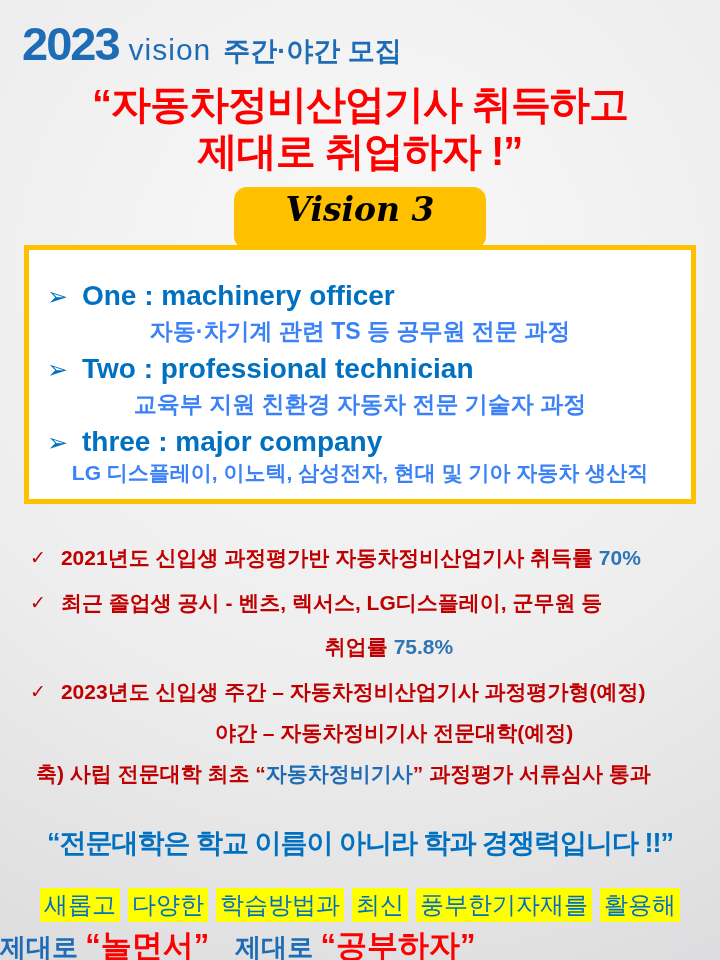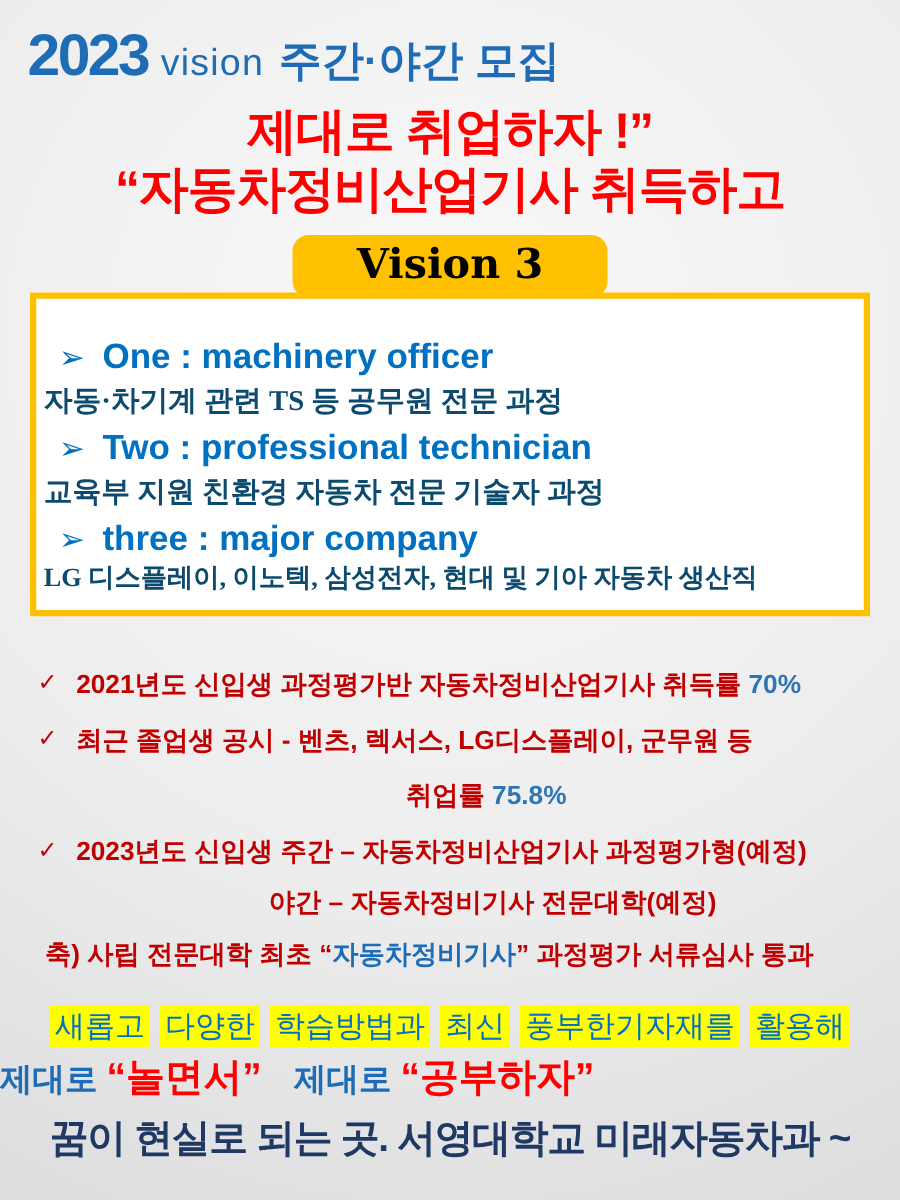--- a/index.html
+++ b/index.html
@@ -16,7 +16,7 @@
   .header { padding:16px 0 0 22px; color:#1e6cb5; white-space:nowrap; }
   .year  { font-size:47px; font-weight:bold; letter-spacing:-2px; }
   .brand { font-size:30px; font-weight:400; margin-left:10px; letter-spacing:1px; }
-  .subtitle { font-size:34px; font-weight:bold; margin-left:12px; }
+  .subtitle { font-size:27px; font-weight:bold; margin-left:12px; }
   
   .title { margin-top:10px; text-align:center; color:#fe0000; font-weight:bold;
            font-size:40px; line-height:1.17; letter-spacing:-1px; }

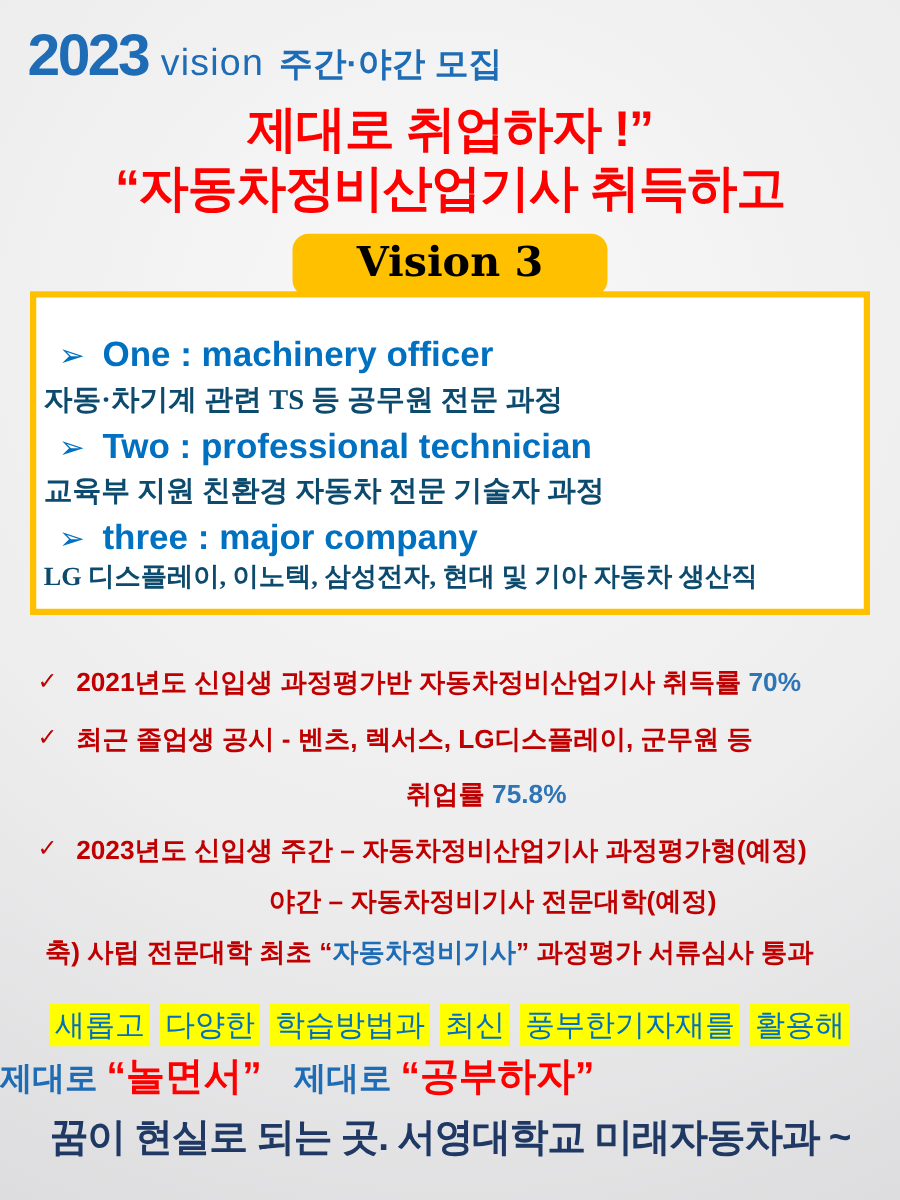--- a/index.html
+++ b/index.html
@@ -77,8 +77,8 @@
   </header>
 
   <div class="title">
+    <div>“자동차정비산업기사 취득하고</div>
     <div>제대로 취업하자 !”</div>
-    <div>“자동차정비산업기사 취득하고</div>
   </div>
 
   <div class="badge">Vision 3</div>

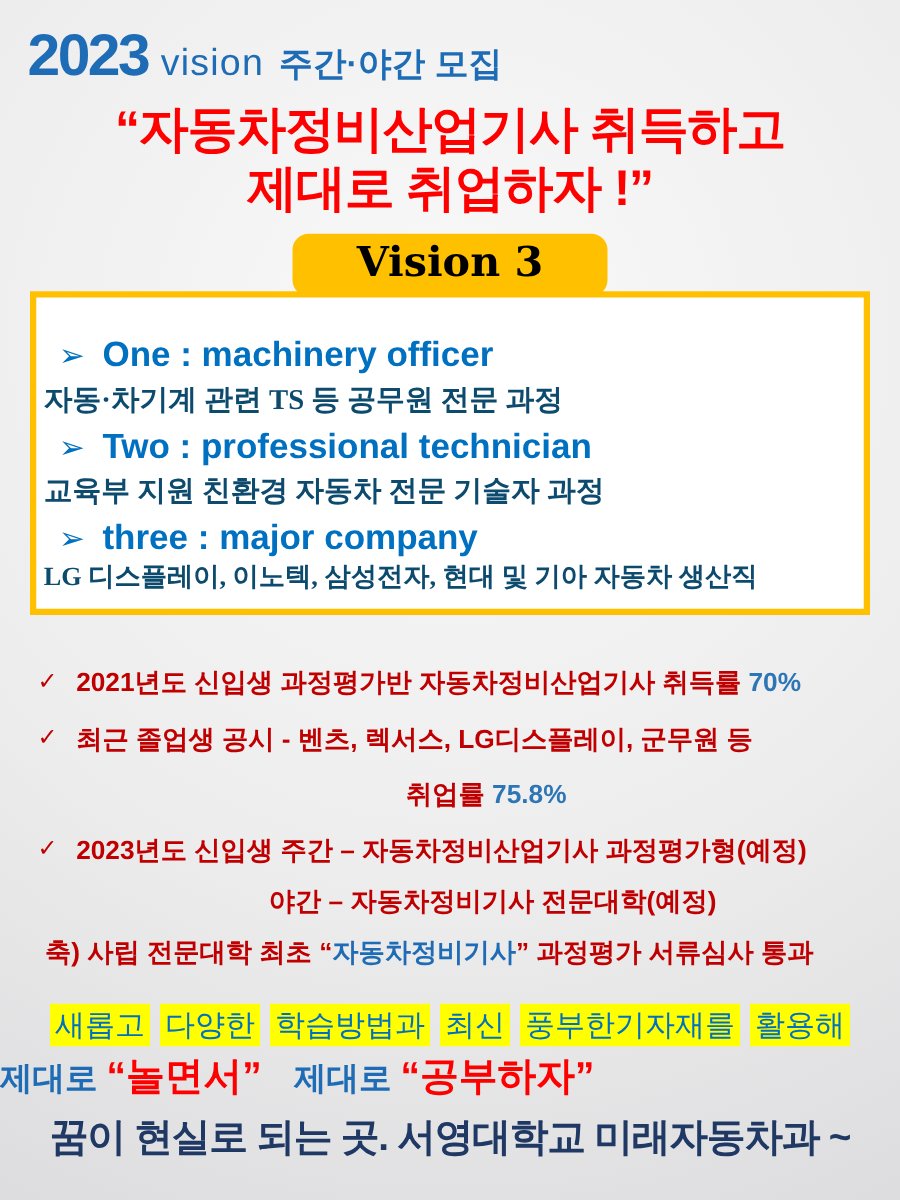--- a/index.html
+++ b/index.html
@@ -22,9 +22,9 @@
            font-size:40px; line-height:1.17; letter-spacing:-1px; }
   
   .badge {
-    width:252px; height:50px; margin:12px auto 0; position:relative; z-index:2;
+    width:252px; height:62px; margin:12px auto 0; position:relative; z-index:2;
     background:#ffc000; border-radius:13px; text-align:center;
-    font-family:"DejaVu Serif", serif; font-weight:bold;
+    font-family:"DejaVu Serif", serif; font-style:italic; font-weight:bold;
     font-size:33px; line-height:45px; color:#000;
   }
   

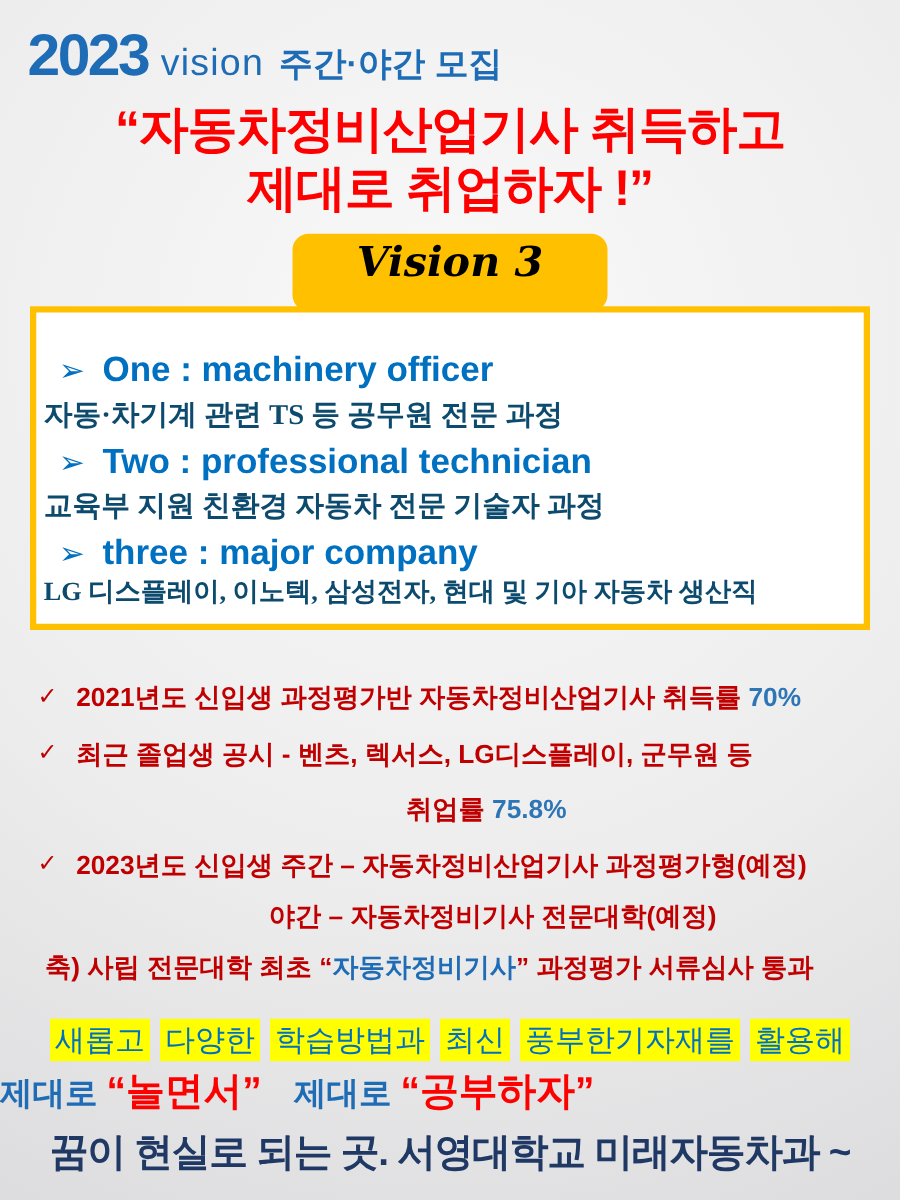--- a/index.html
+++ b/index.html
@@ -36,8 +36,8 @@
                  padding-left:12px; margin-top:6px; white-space:nowrap; }
   .box-heading:first-child { margin-top:18px; }
   .bullet { font-size:25px; margin-right:14px; font-weight:normal; }
-  .box-sub { text-align:left; color:#0c4a6e; font-weight:600; font-size:23px;
-             margin-top:4px; margin-bottom:4px; white-space:nowrap;font-family:Liberation Serif, serif; }
+  .box-sub { text-align:center; color:#3b82f6; font-weight:600; font-size:23px;
+             margin-top:4px; margin-bottom:4px; white-space:nowrap; }
   .box-sub .sub-bold { font-weight:800; }
   .box-sub.tight { font-size:21px; margin-top:1px; margin-bottom:0; }
   

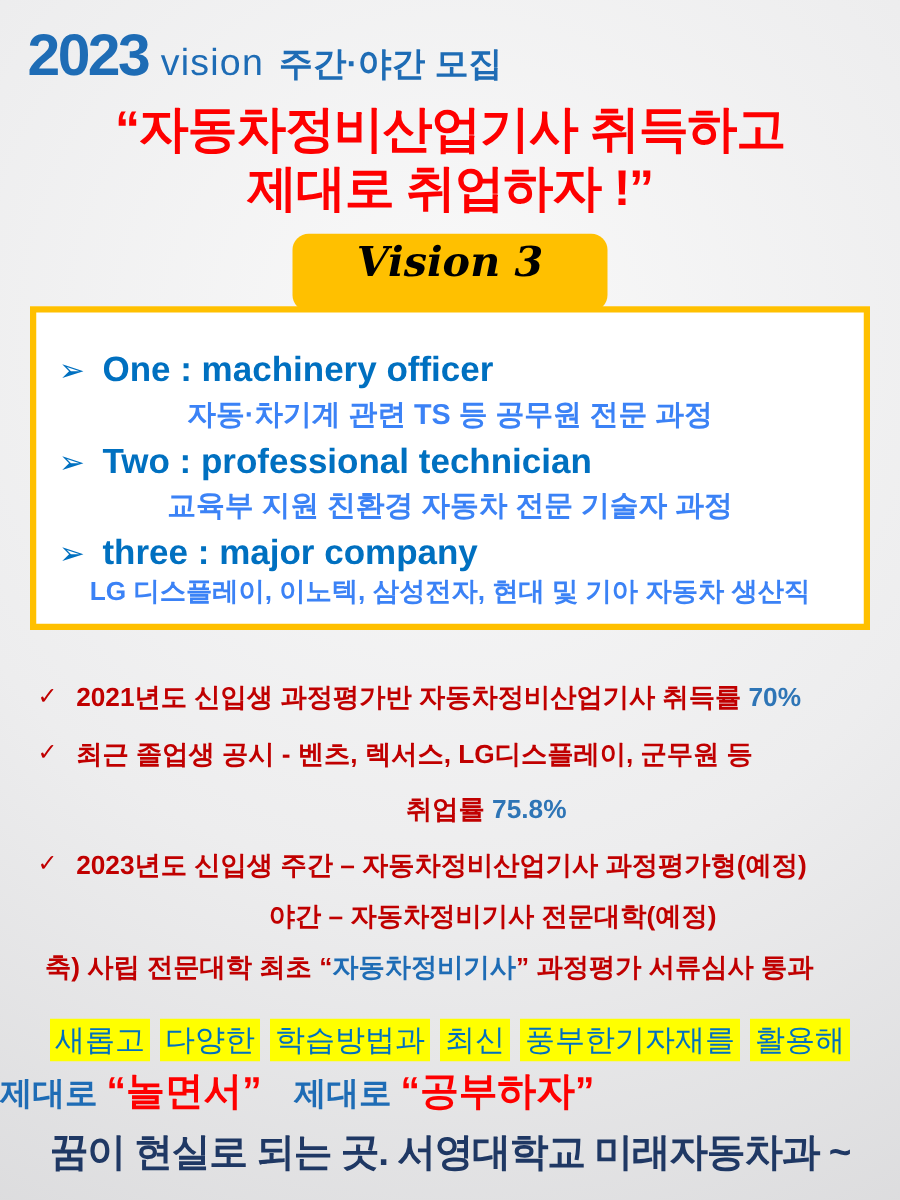--- a/index.html
+++ b/index.html
@@ -126,6 +126,7 @@
     </div>
   </section>
 
+  <div class="quote">“전문대학은 학교 이름이 아니라 학과 경쟁력입니다 !!”</div>
 
   <div class="promo">
     <span class="hl">새롭고</span><span class="hl">다양한</span><span class="hl">학습방법과</span><span class="hl">최신</span><span class="hl">풍부한기자재를</span><span class="hl">활용해</span>

